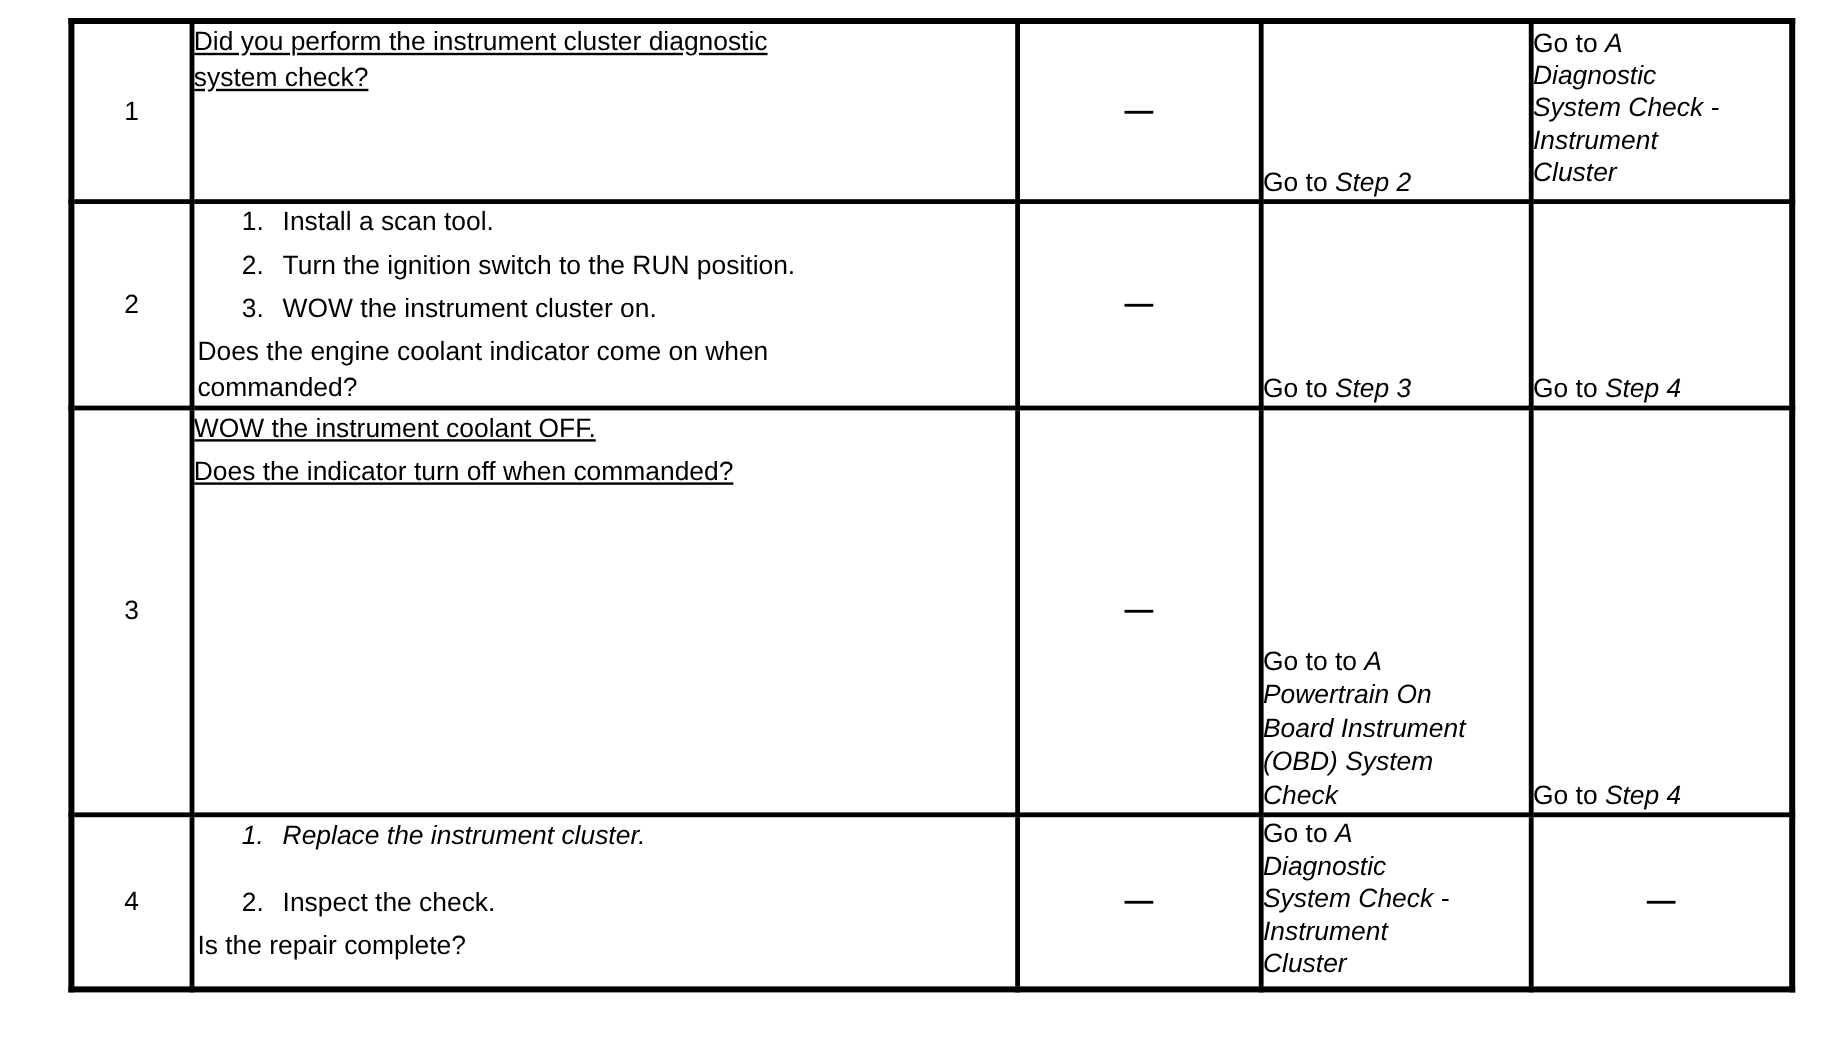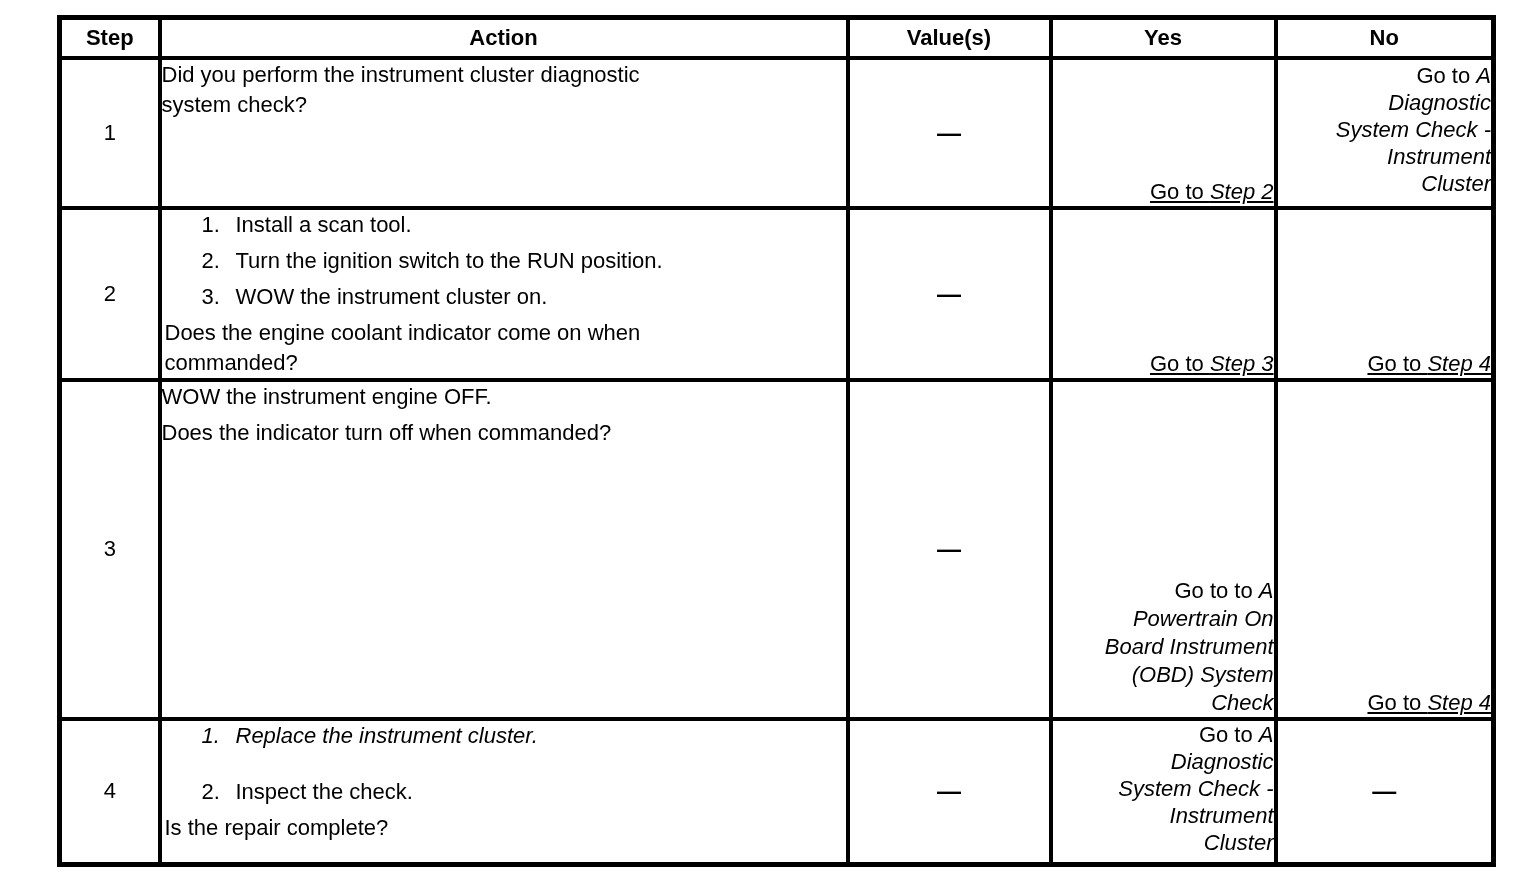--- a/index.html
+++ b/index.html
@@ -105,13 +105,6 @@
       <col style="width:218px">
     </colgroup>
     <tbody>
-        <tr class="hdr">
-      <th>Step</th>
-      <th>Action</th>
-      <th>Value(s)</th>
-      <th>Yes</th>
-      <th>No</th>
-    </tr>
 
     <tr class="r1">
       <td class="step">1</td>

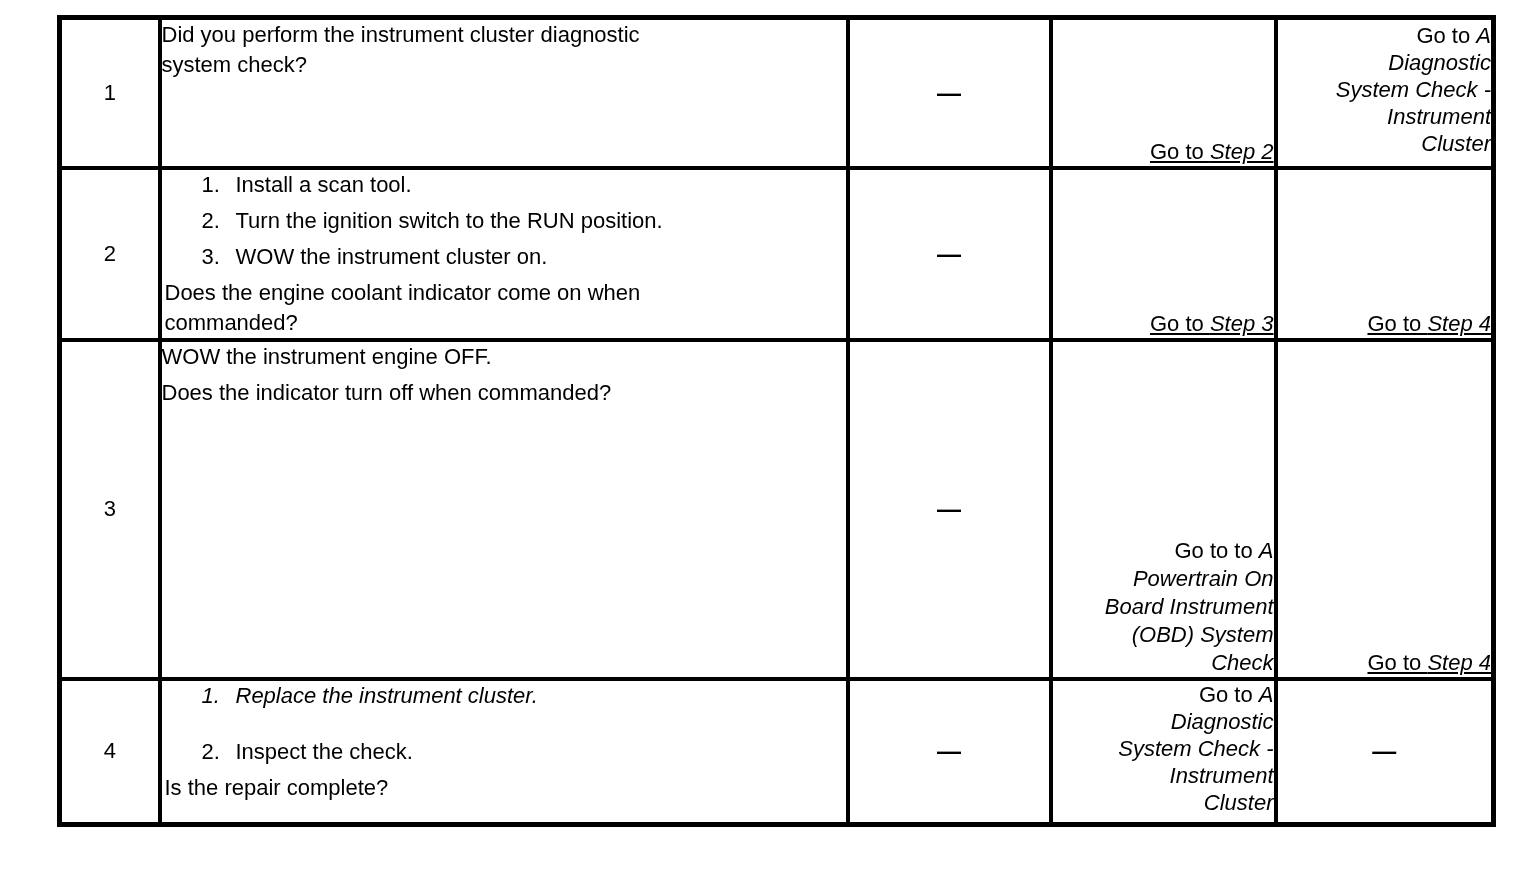--- a/index.html
+++ b/index.html
@@ -59,6 +59,7 @@
   td.action .para {
     margin: 0 0 6px 0;
     max-width: 540px;
+    text-decoration: underline;
   }
   td.action .li {
     margin: 0 0 6px 40px;

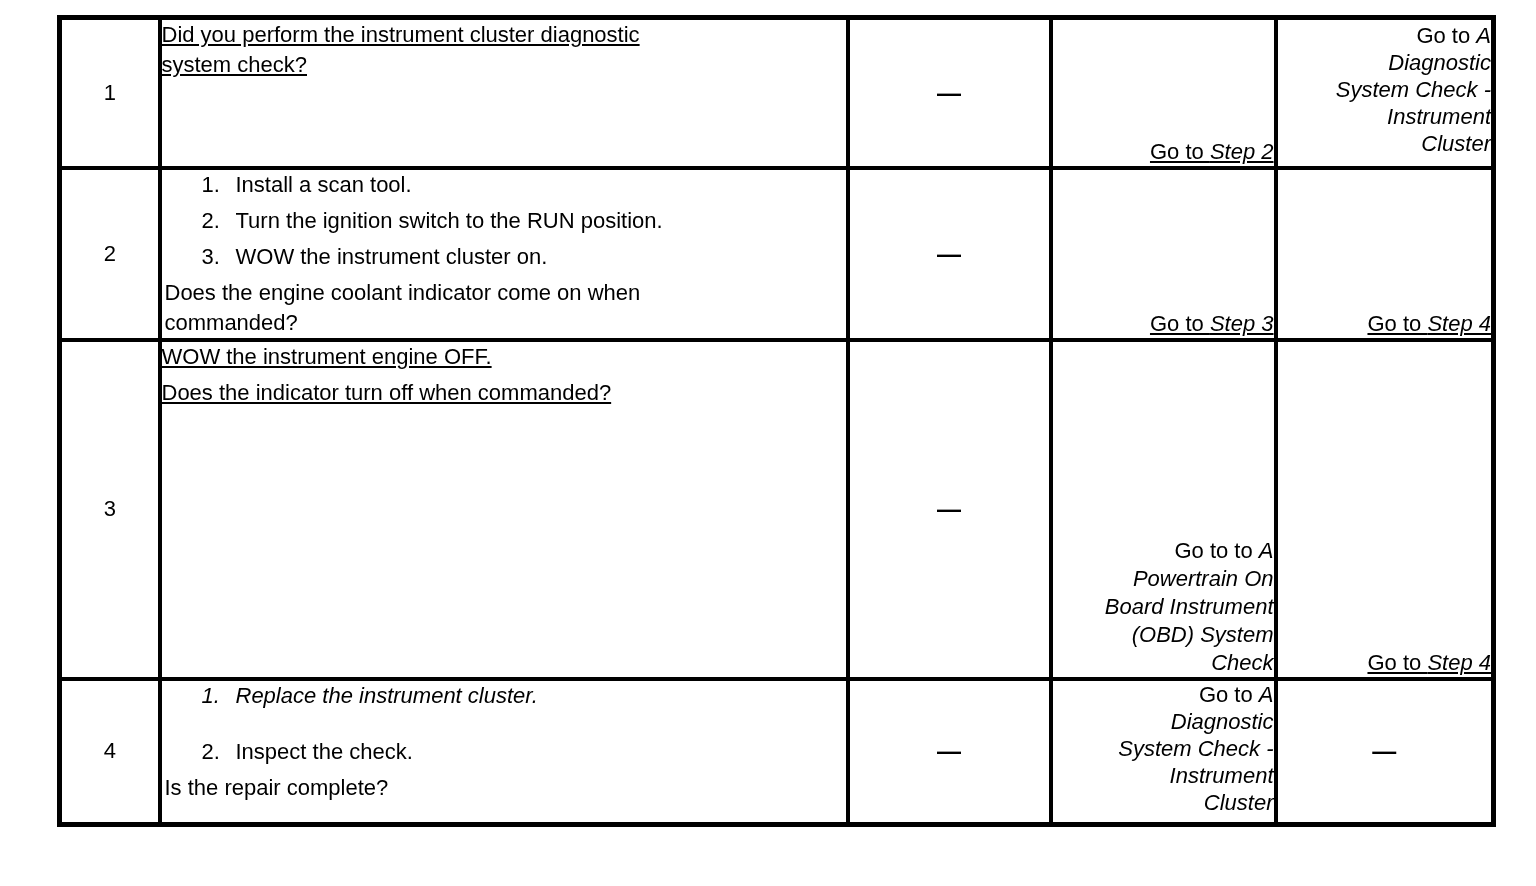--- a/index.html
+++ b/index.html
@@ -81,11 +81,10 @@
     font-weight: bold;
   }
   td.goto {
-    text-align: right;
+    text-align: left;
     vertical-align: bottom;
     padding: 6px 8px 8px 8px;
     line-height: 28px;
-    text-decoration: underline;
   }
   td.goto.v-mid { vertical-align: middle; padding-bottom: 6px; line-height: 27px; }
   .lnk { font-style: italic; }

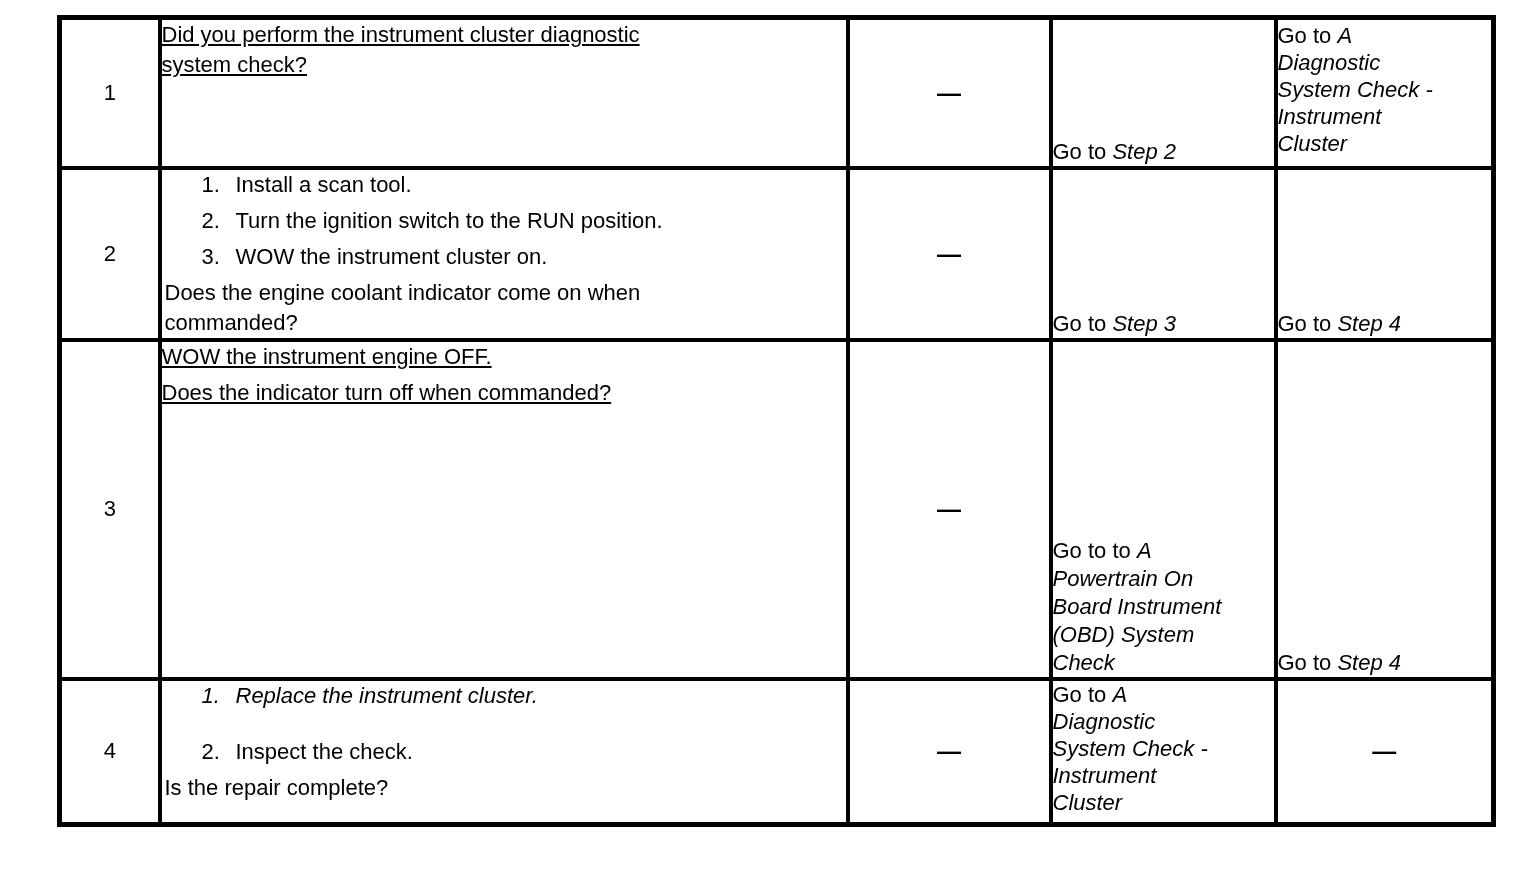--- a/index.html
+++ b/index.html
@@ -140,7 +140,7 @@
     <tr class="r3">
       <td class="step">3</td>
       <td class="action">
-        <p class="para">WOW the instrument engine OFF.</p>
+        <p class="para">WOW the instrument coolant OFF.</p>
         <p class="para">Does the indicator turn off when commanded?</p>
       </td>
       <td class="value"><span class="dash">—</span></td>

